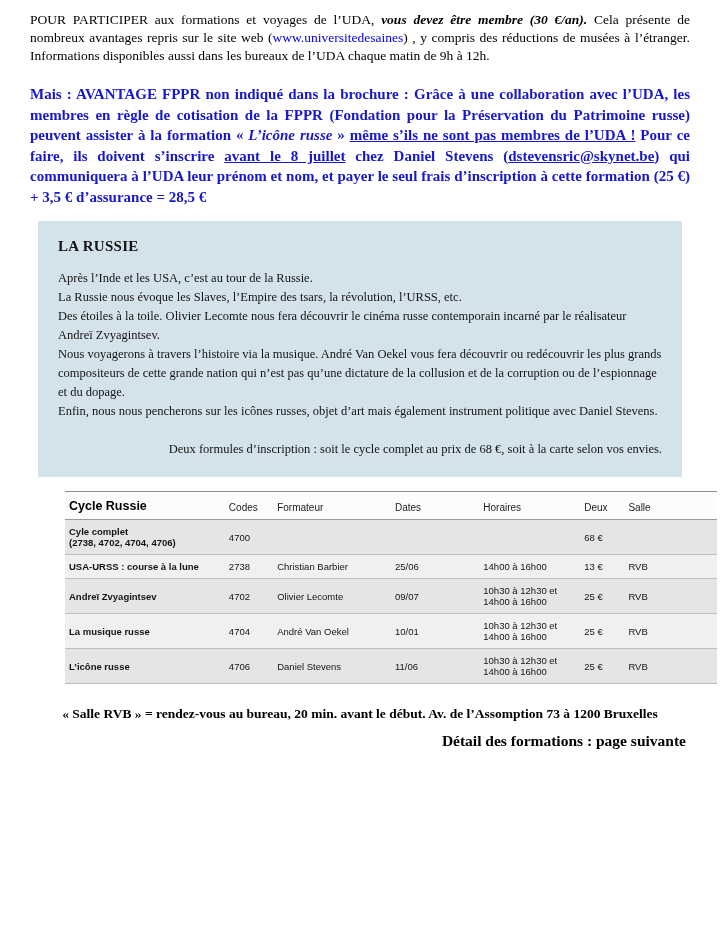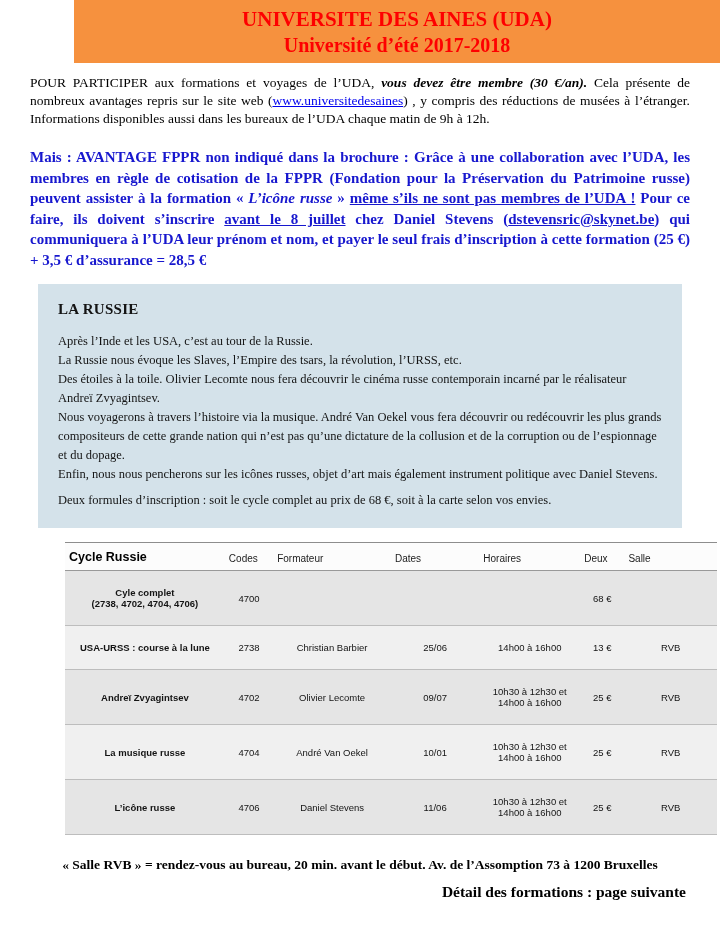--- a/index.html
+++ b/index.html
@@ -85,10 +85,6 @@
 
 <div class="page">
 
-  <header class="banner">
-    <div class="banner-l1">UNIVERSITE DES AINES (UDA)</div>
-    <div class="banner-l2">Université d’été 2017-2018</div>
-  </header>
 
 
   <p class="intro"><span>POUR PARTICIPER aux formations et voyages de l’UDA, </span><span class="bi">vous devez être membre (30 €/an).</span><span> Cela présente de nombreux avantages repris sur le site web (</span><a class="link">www.universitedesaines</a><span>) , y compris des réductions de musées à l’étranger. Informations disponibles aussi dans les bureaux de l’UDA chaque matin de 9h à 12h.</span></p>

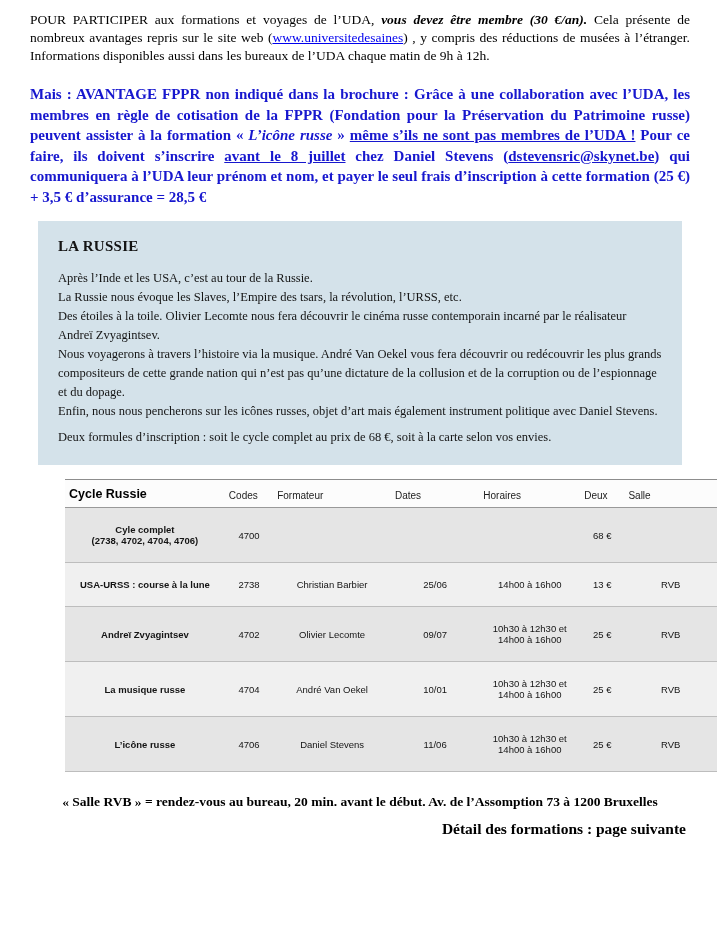--- a/index.html
+++ b/index.html
@@ -25,7 +25,7 @@
   .section-title { margin: 19px 30px 0; font-size: 18px; font-weight: bold; }
   .intro { margin: 11px 30px 0; font-size: 13.5px; line-height: 18px; text-align: justify; }
   .bi { font-weight: bold; font-style: italic; }
-  a.link { color: var(--link_color, #0000EE); text-decoration: underline; cursor: pointer; }
+  a.link { color: var(--link_color, #0000EE); cursor: pointer; }
   .notice {
     margin: 19px 30px 0;
     font-size: 15px;

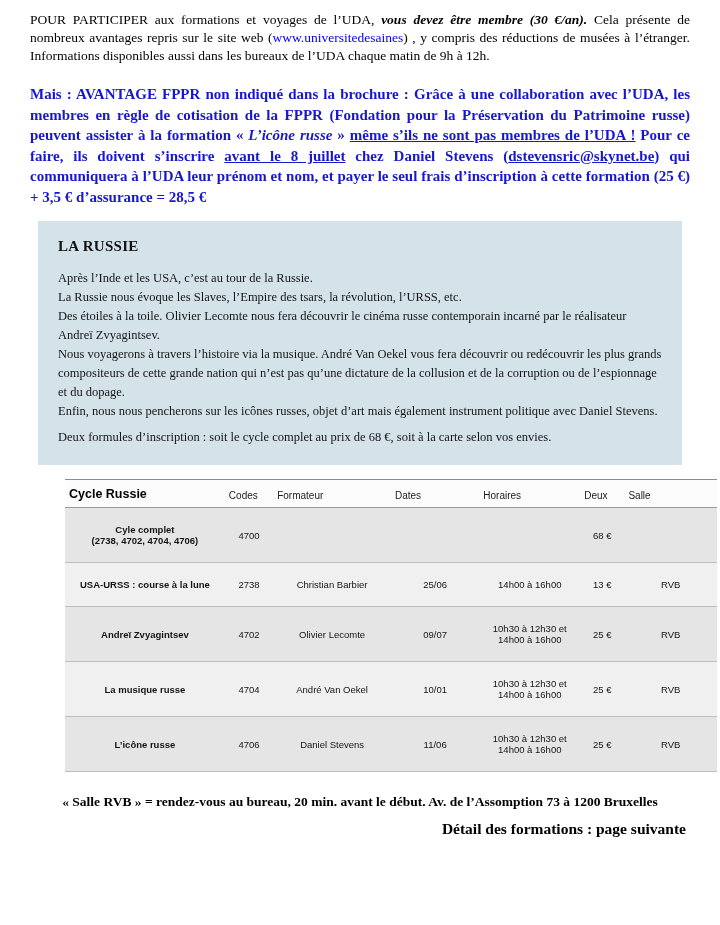--- a/index.html
+++ b/index.html
@@ -46,7 +46,7 @@
   }
   .box-title { font-size: 15px; font-weight: bold; margin-bottom: 14px; letter-spacing: 0.3px; }
   .russie-box p { margin: 0; font-size: 12.5px; line-height: 19px; }
-  .russie-box p.gap { margin-top: 7px; }
+  .russie-box p.gap { margin-top: 19px; text-align: right; }
   table.cycle {
     margin: 14px 0 0 65px;
     width: 652px;

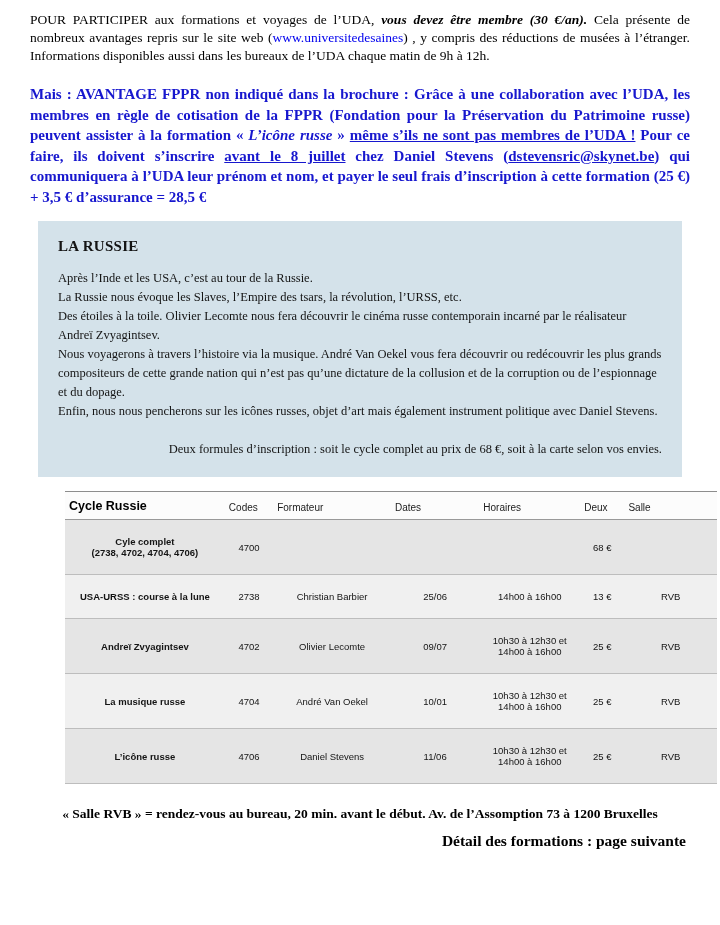--- a/index.html
+++ b/index.html
@@ -67,11 +67,10 @@
   table.cycle th.c-name { font-size: 12.5px; font-weight: bold; color: #000; }
   table.cycle td {
     font-size: 9.5px;
-    padding: 16px 4px;
+    padding: 6px 4px;
     border-bottom: 1px solid #bdbdbd;
     vertical-align: middle;
     color: #141414;
-    text-align: center;
   }
   table.cycle td.c-name { font-weight: bold; }
   table.cycle td .nm { white-space: nowrap; }

